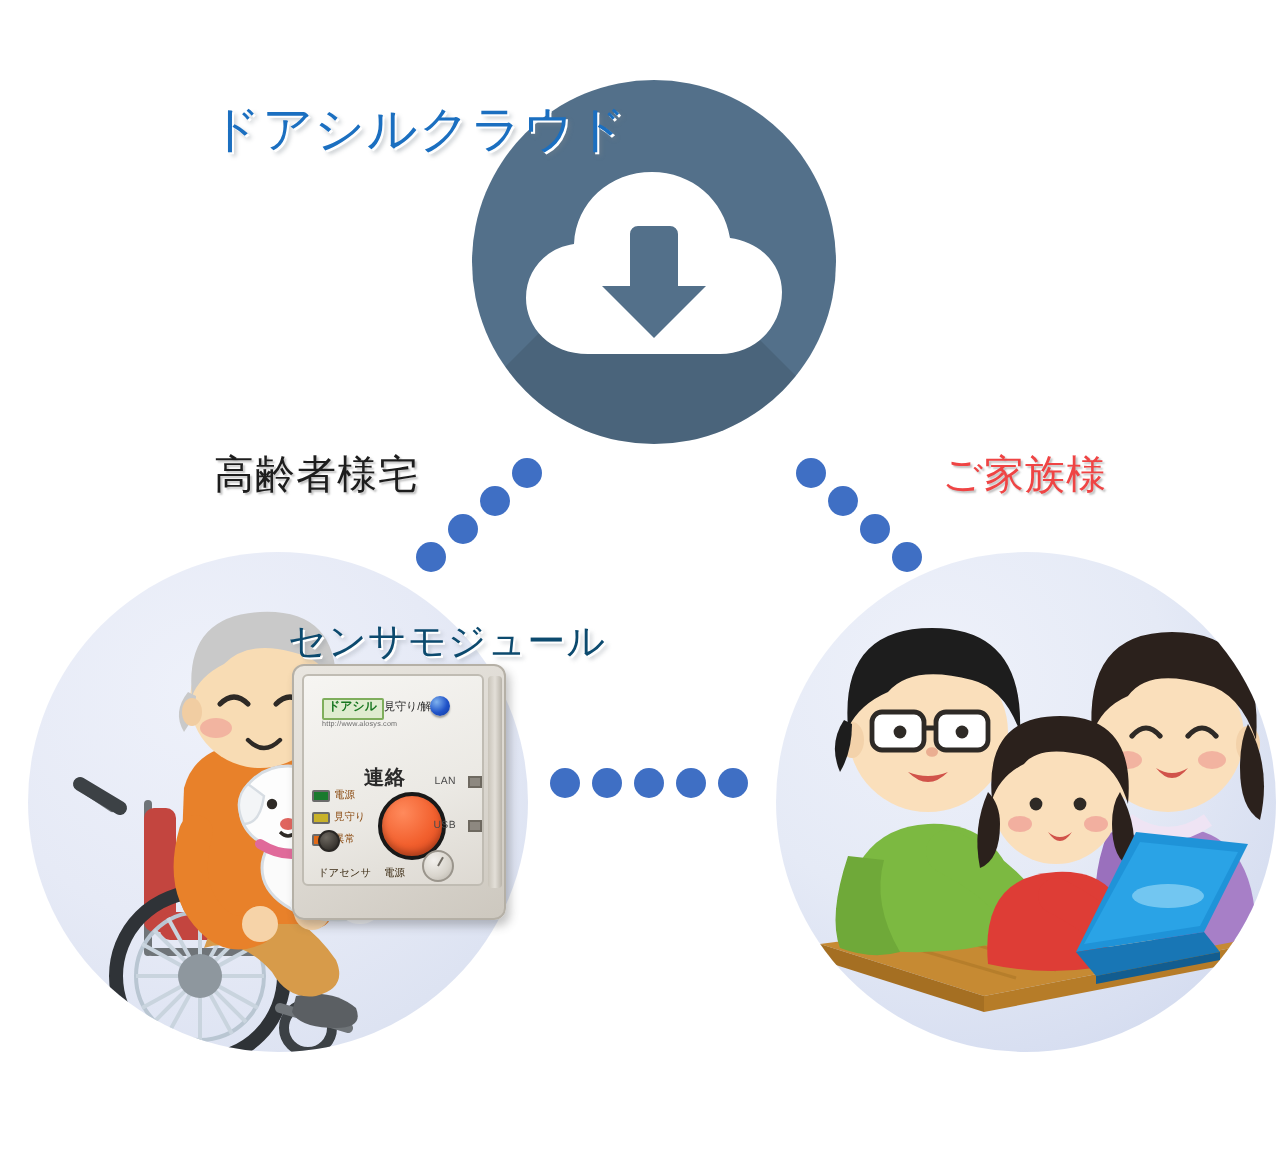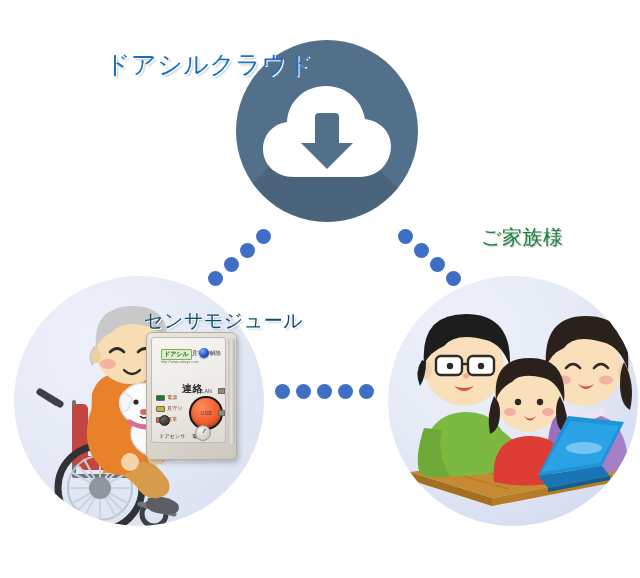--- a/index.html
+++ b/index.html
@@ -510,6 +510,7 @@
   </div>
 
   <div class="label" id="cloud-title">ドアシルクラウド</div>
+  <div class="label" id="home-label">高齢者様宅</div>
   <div class="label" id="family-label">ご家族様</div>
   <div class="label" id="sensor-label">センサモジュール</div>
 

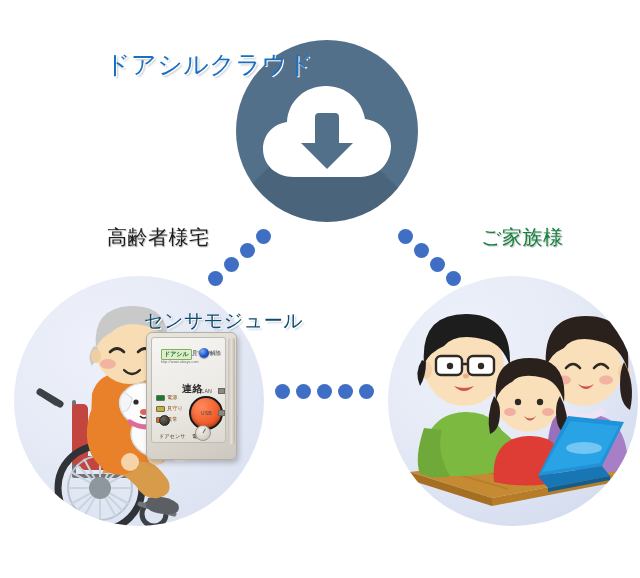--- a/index.html
+++ b/index.html
@@ -41,10 +41,10 @@
     text-shadow: 1px 1px 1px rgba(150,150,150,0.6);
   }
   #family-label {
-    left: 456px;
+    left: 446px;
     top: 224px;
     font-size: 20px;
-    color: #15803d;
+    color: #ef4444;
     text-shadow: 1px 1px 1px rgba(150,150,150,0.6);
   }
   #sensor-label {

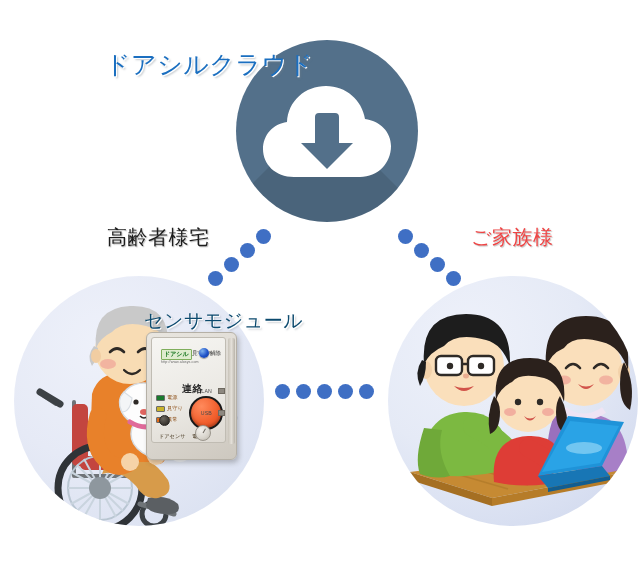--- a/index.html
+++ b/index.html
@@ -119,7 +119,7 @@
     position: absolute;
     left: 146px;
     top: 332px;
-    width: 91px;
+    width: 107px;
     height: 128px;
     z-index: 30;
   }

